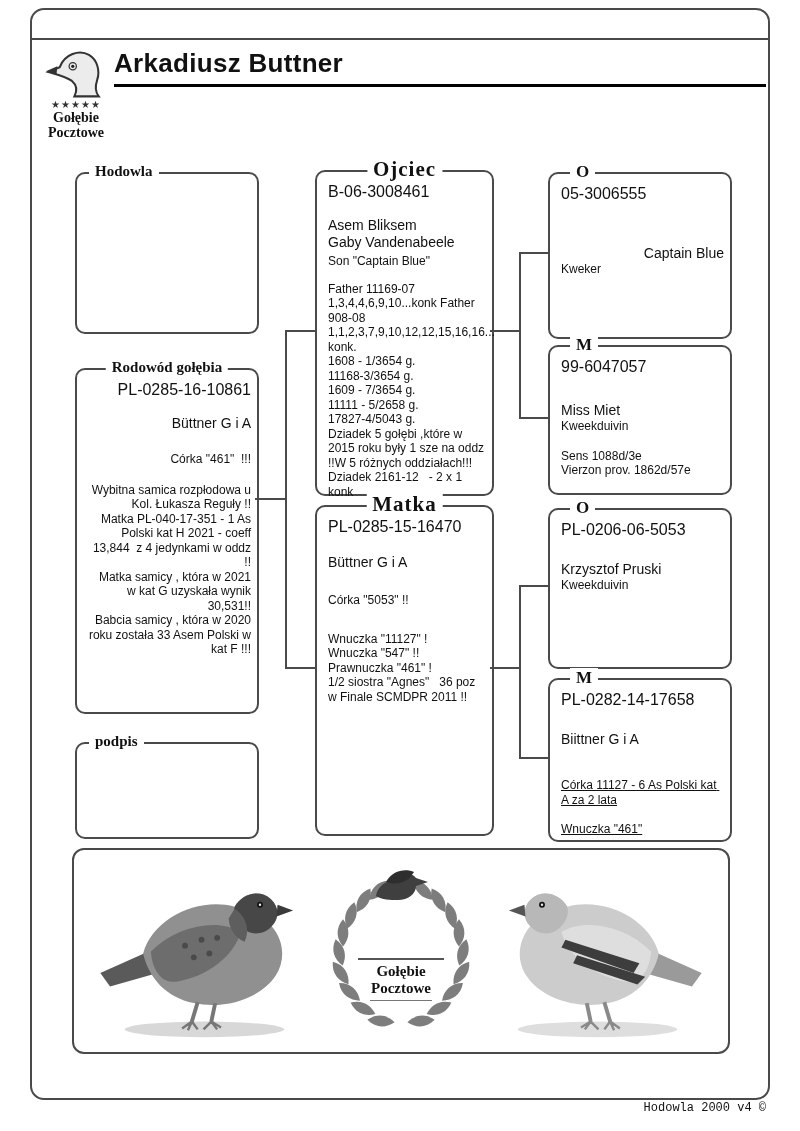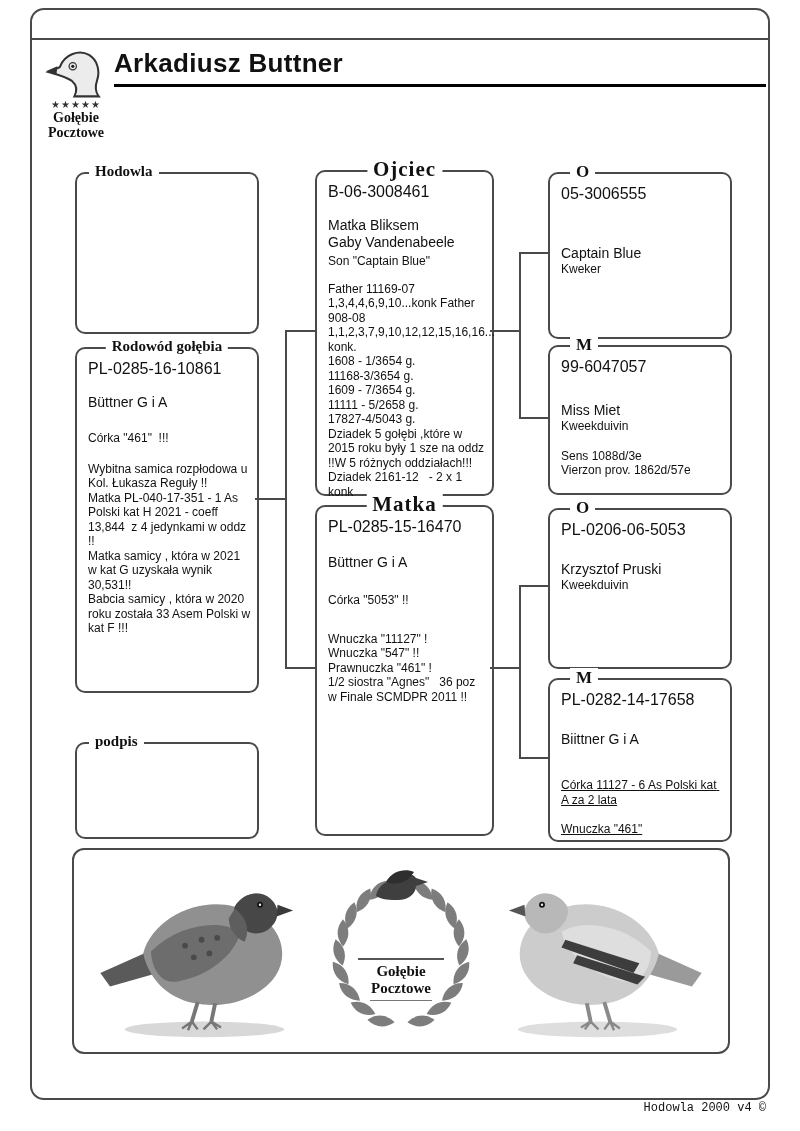--- a/index.html
+++ b/index.html
@@ -95,7 +95,7 @@
     <span class="legend c xl">Ojciec</span>
     <div class="bc">
       <div class="ring">B-06-3008461</div>
-      <div class="nm" style="margin-top:16px;">Matka Bliksem
+      <div class="nm" style="margin-top:16px;">Asem Bliksem
 Gaby Vandenabeele</div>
       <div class="sm" style="margin-top:3px;">Son "Captain Blue"</div>
       <div class="sm" style="margin-top:13px;">Father 11169-07

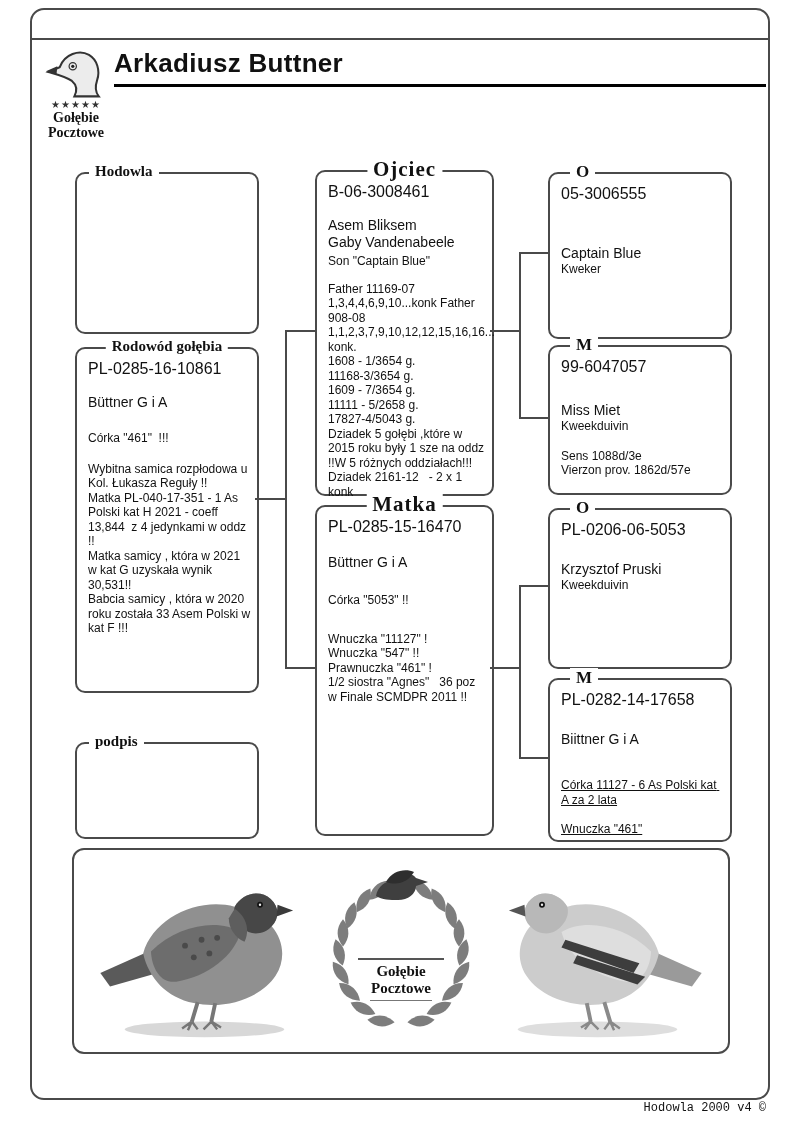--- a/index.html
+++ b/index.html
@@ -128,7 +128,7 @@
     <span class="legend gp">O</span>
     <div class="bc">
       <div class="ring">05-3006555</div>
-      <div class="nm" style="margin-top:42px;">Captain Blue</div>
+      <div class="nm" style="margin-top:42px;text-align:right;">Captain Blue</div>
       <div class="sm">Kweker</div>
     </div>
   </div>

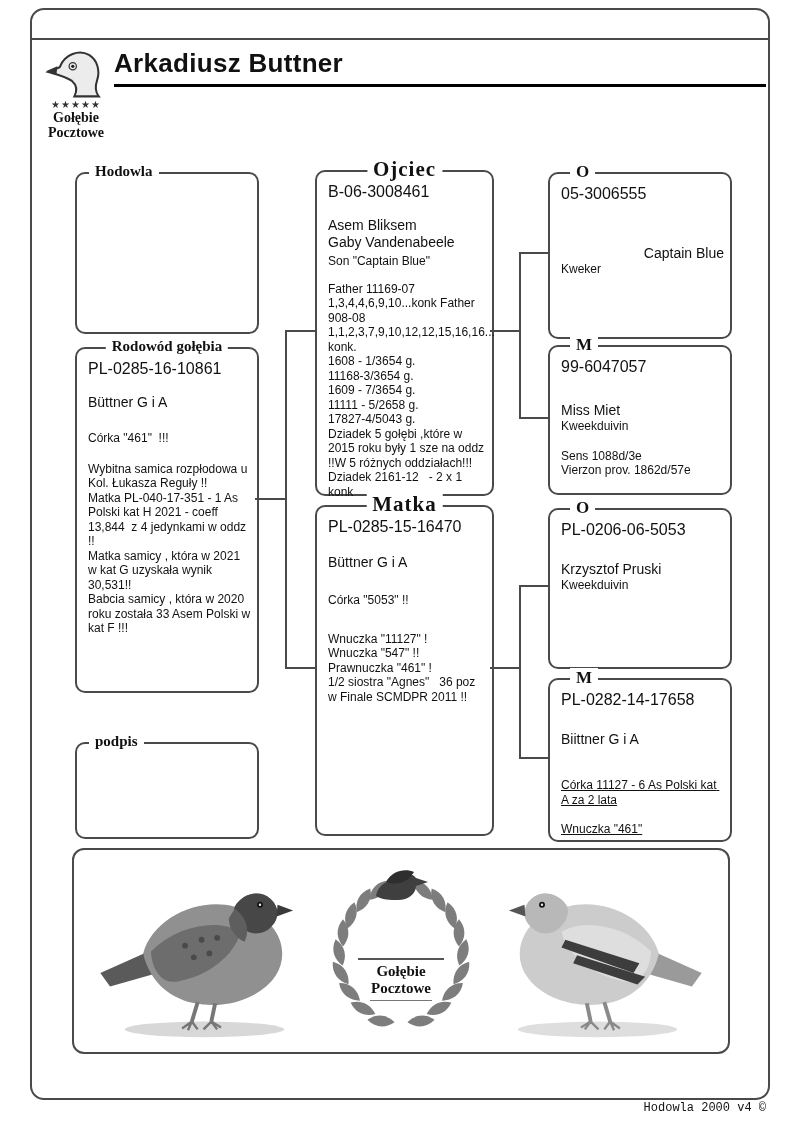--- a/index.html
+++ b/index.html
@@ -74,7 +74,7 @@
     <span class="legend l">Hodowla</span>
   </div>
 
-  <div class="box" style="left:75px; top:347px; width:180px; height:342px;">
+  <div class="box" style="left:75px; top:368px; width:180px; height:342px;text-align:right;">
     <span class="legend c">Rodowód gołębia</span>
     <div class="bc">
       <div class="ring">PL-0285-16-10861</div>

